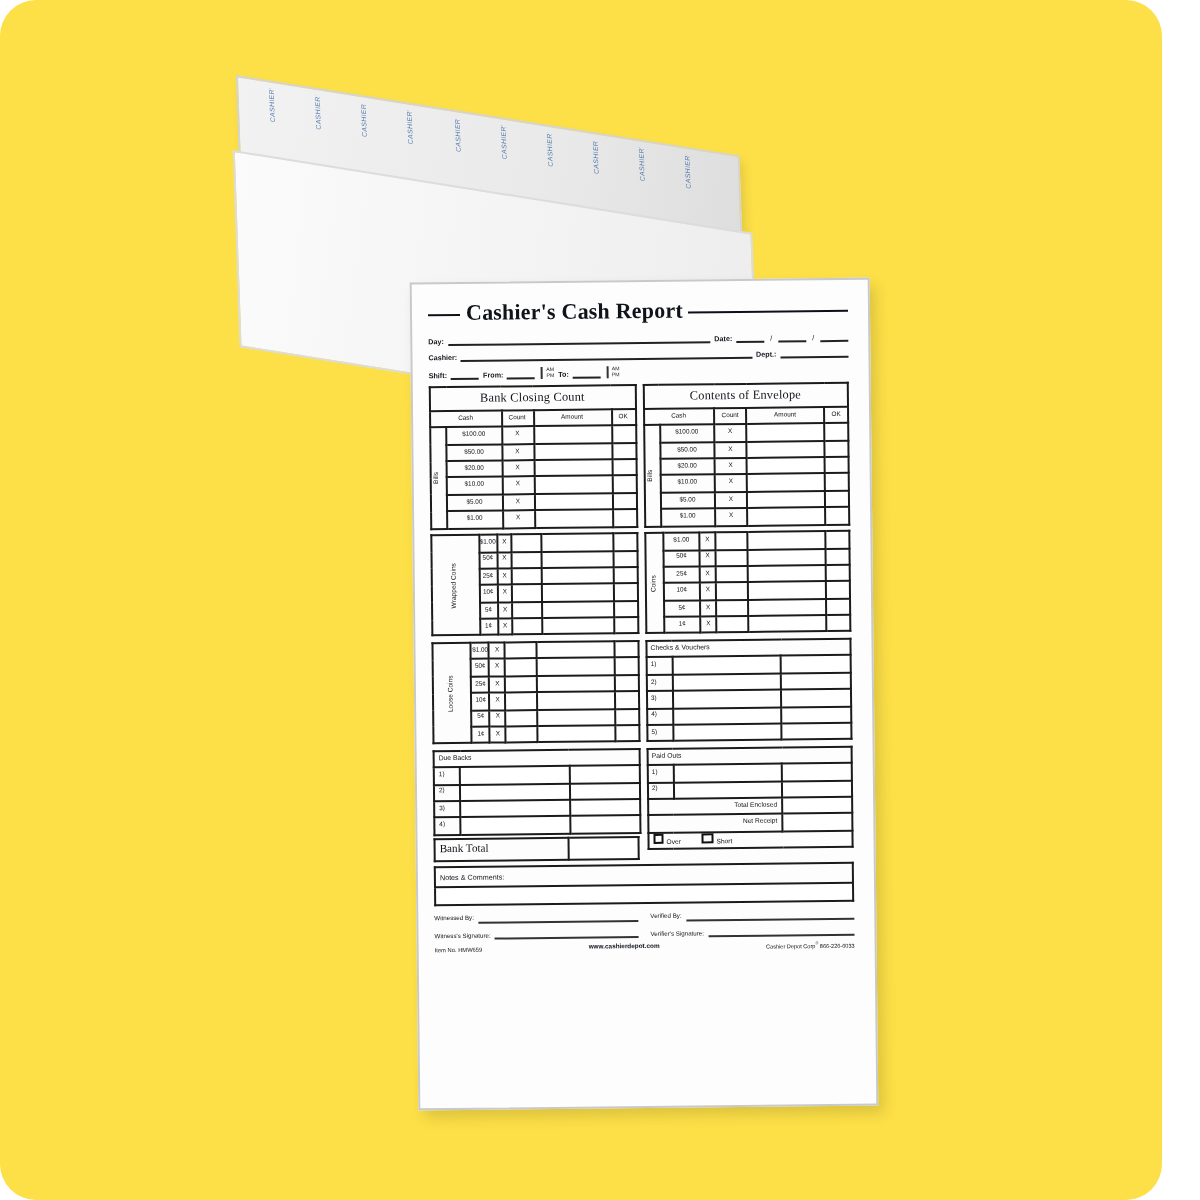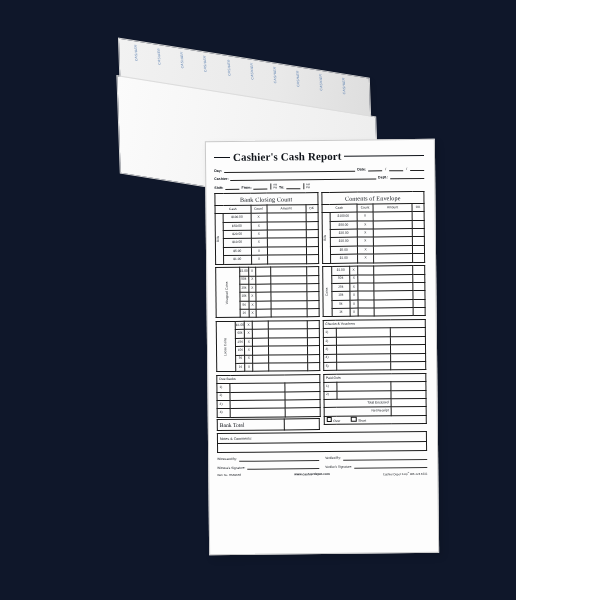--- a/index.html
+++ b/index.html
@@ -9,11 +9,12 @@
   }
   #stage {
     position: relative;
-    width: 516px;
+    width: 581px;
     height: 600px;
-    background: #0f172a;
+    background: #fde047;
     overflow: hidden;
     font-family: "Liberation Sans", sans-serif;
+    border-radius: 18px;
   }
 
   

